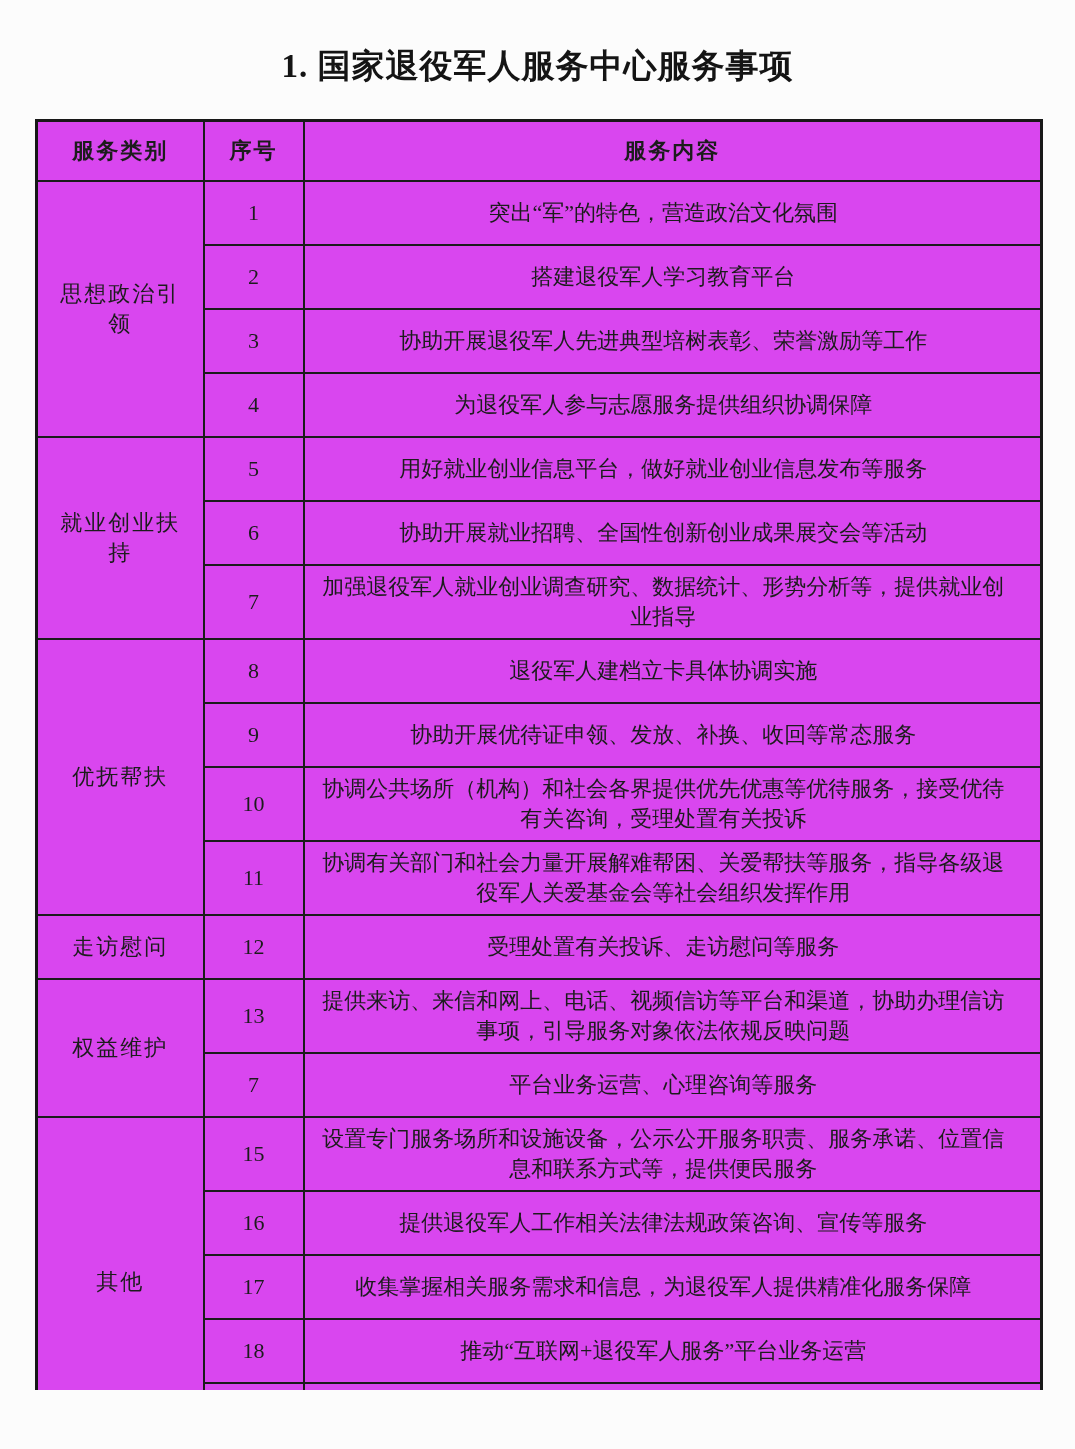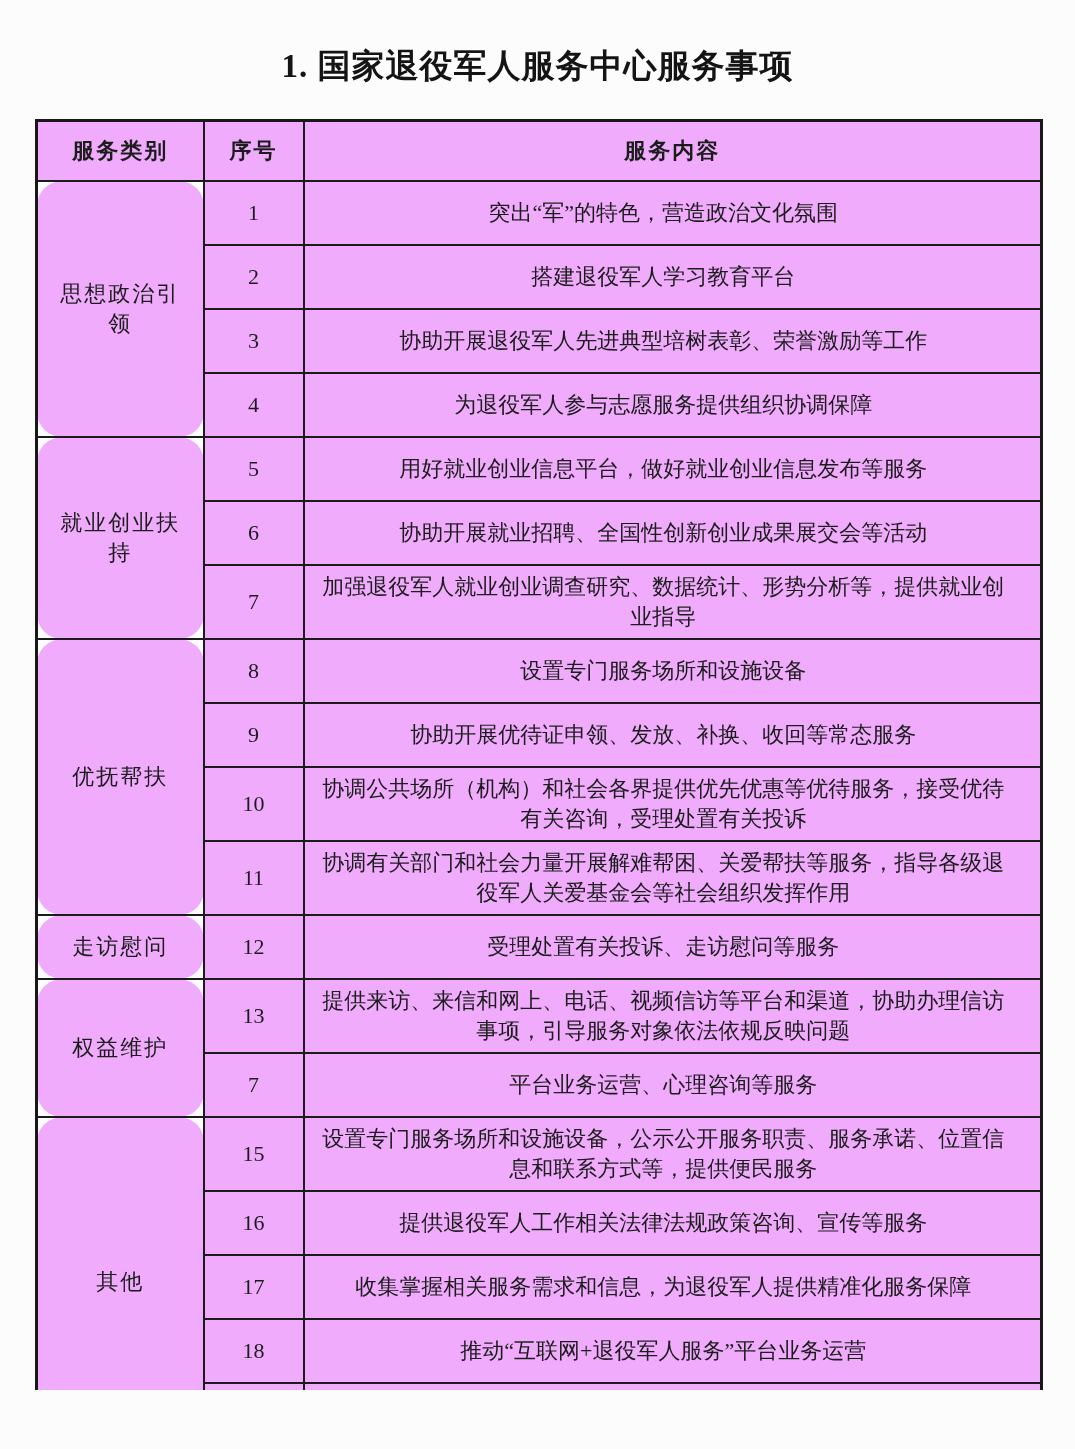--- a/index.html
+++ b/index.html
@@ -35,7 +35,7 @@
   .service-table td {
     border: 2px solid #1b1b1b;
     font-size: 22px;
-    background: #f0abfc;
+    background: #d946ef;
     vertical-align: middle;
   }
   .service-table thead th {

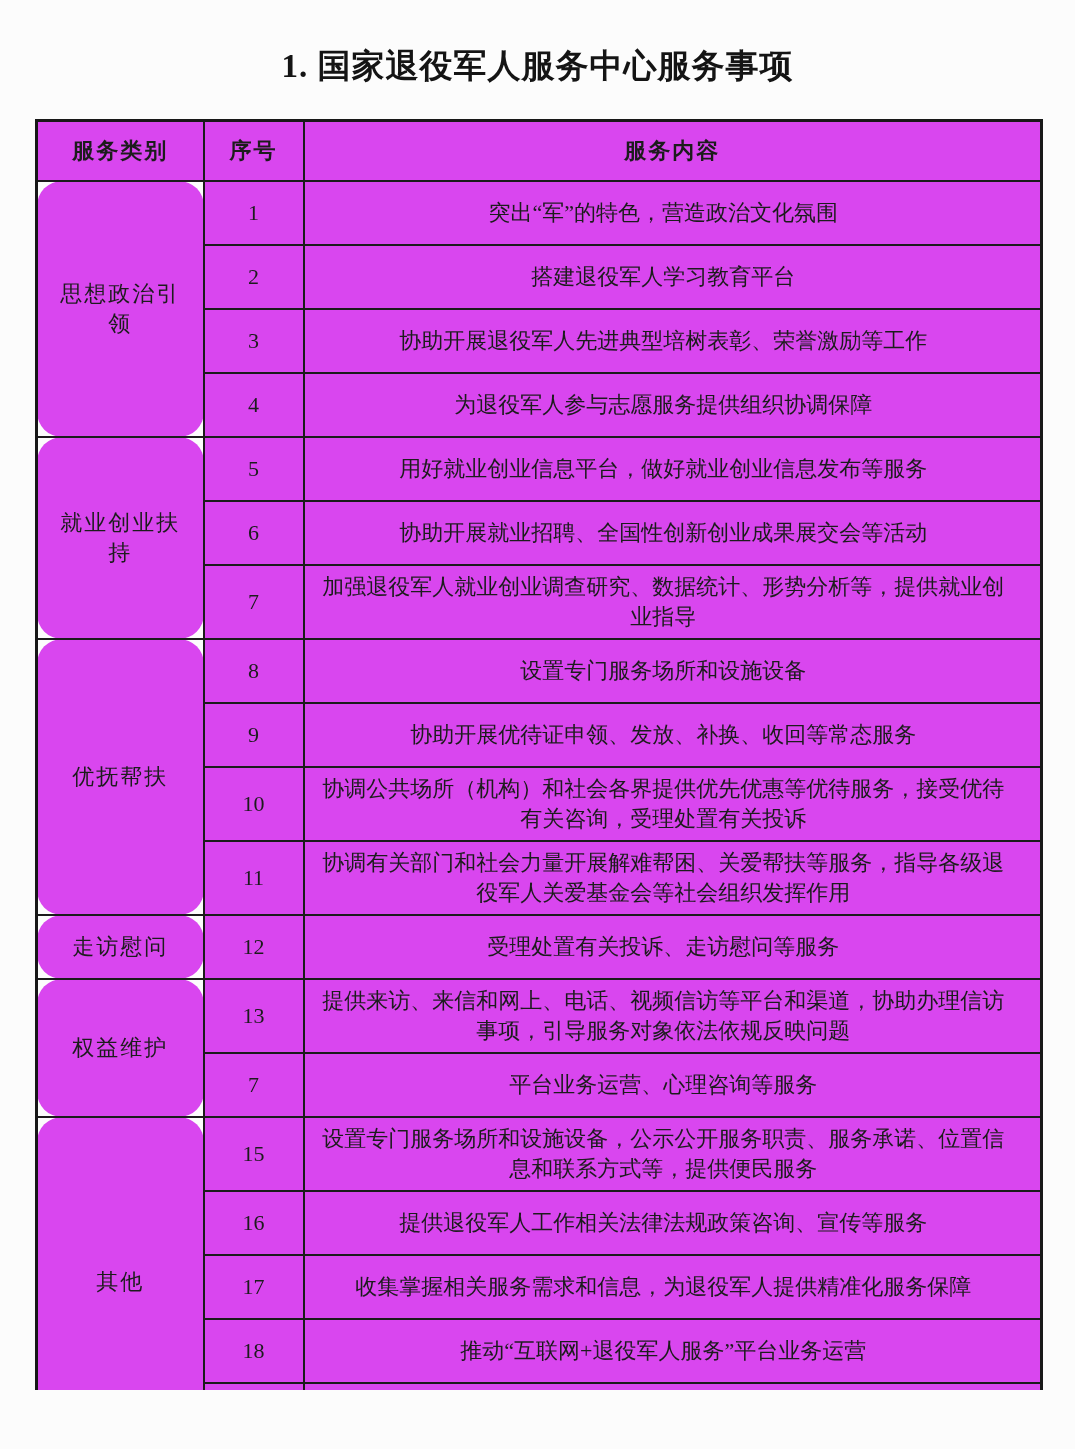--- a/index.html
+++ b/index.html
@@ -49,7 +49,6 @@
     text-align: center;
     letter-spacing: 2px;
     padding: 0 15px;
-    border-radius: 25px;
   }
   td.no-cell {
     text-align: center;

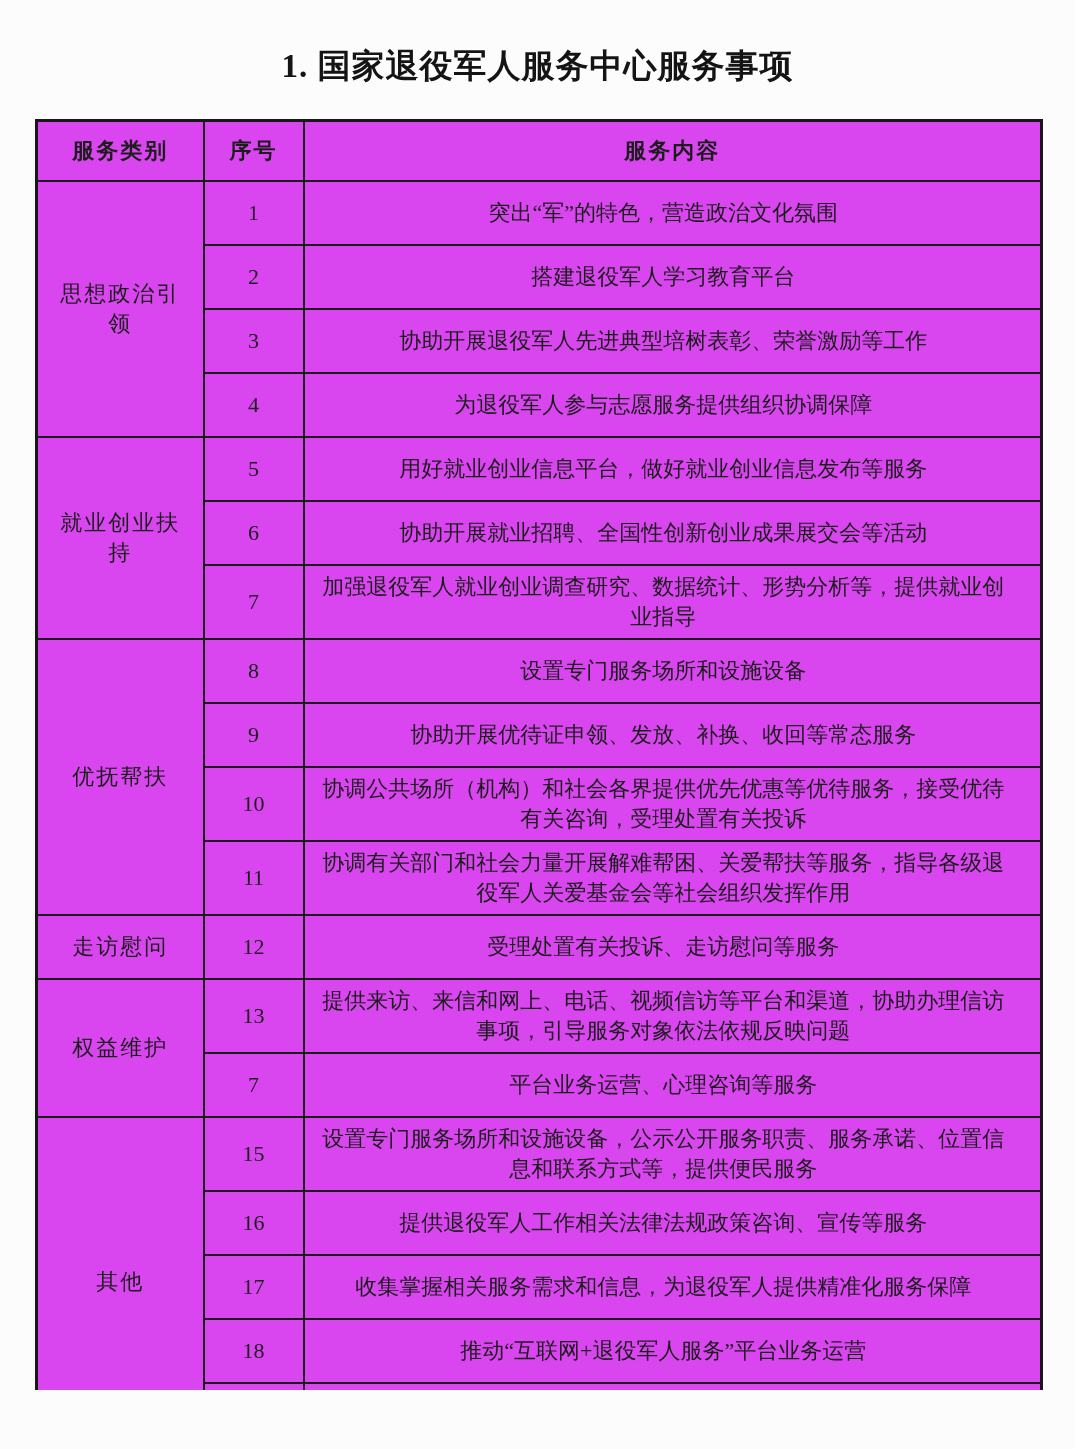--- a/index.html
+++ b/index.html
@@ -117,7 +117,7 @@
       <tr class="body-row">
         <td class="cat-cell" rowspan="4">优抚帮扶</td>
         <td class="no-cell">8</td>
-        <td class="content-cell">设置专门服务场所和设施设备</td>
+        <td class="content-cell">退役军人建档立卡具体协调实施</td>
       </tr>
       <tr class="body-row">
         <td class="no-cell">9</td>

